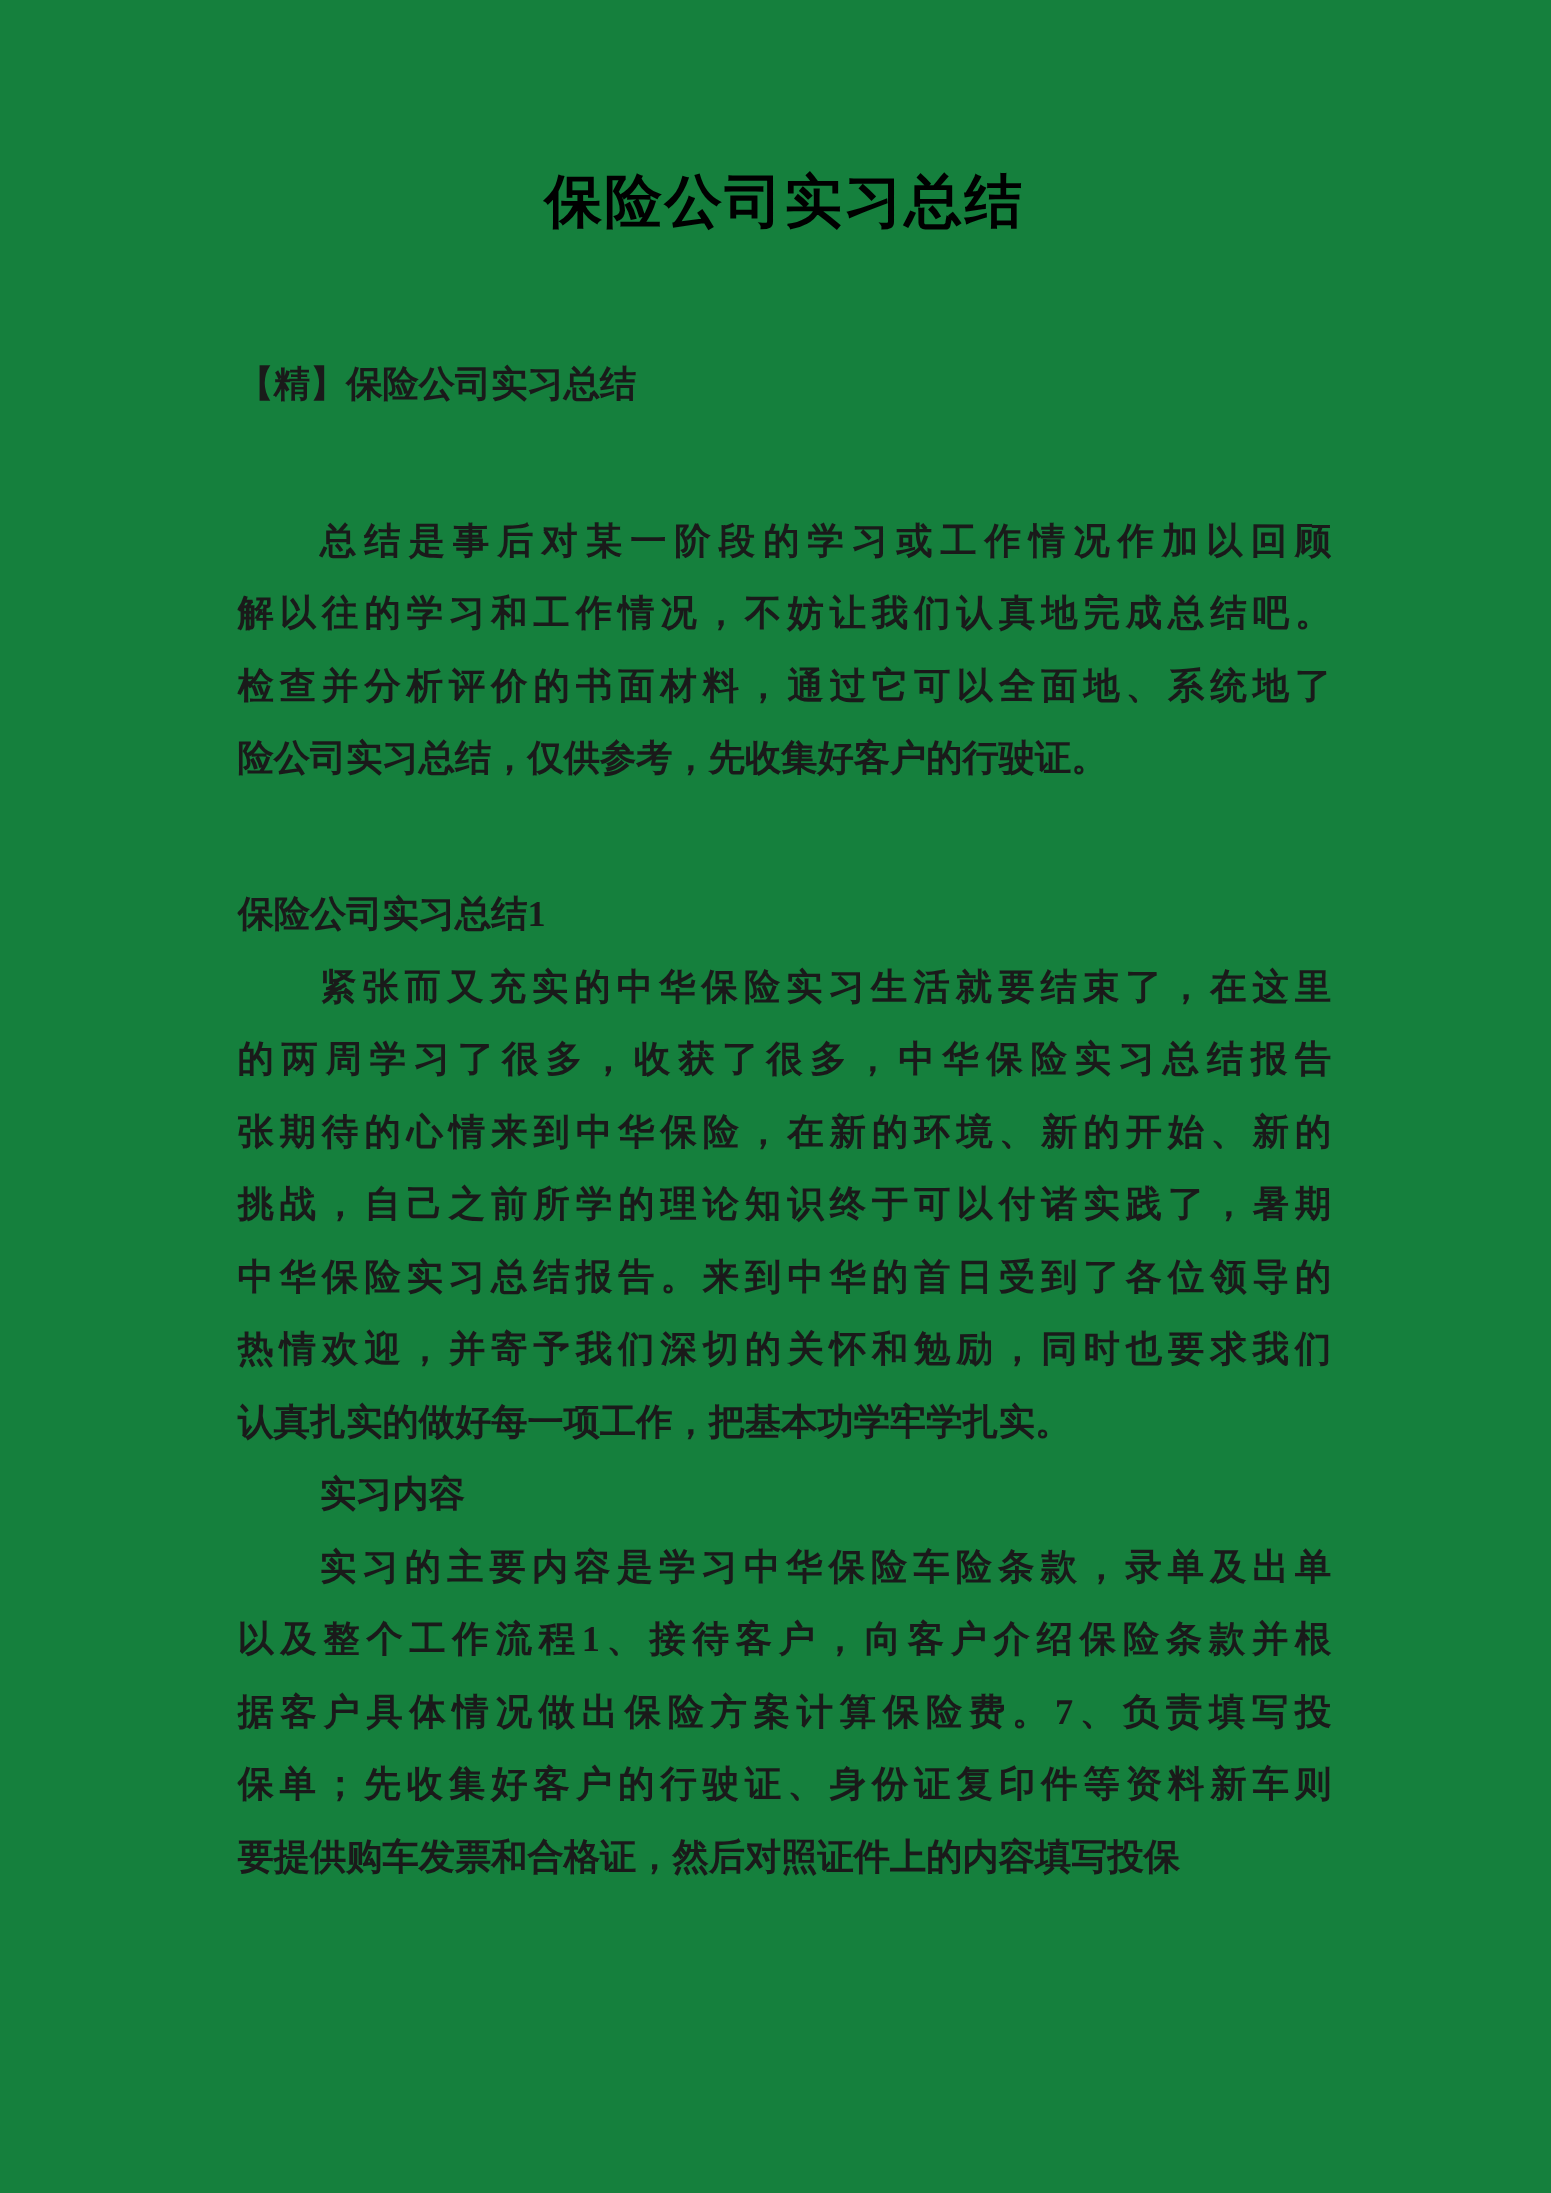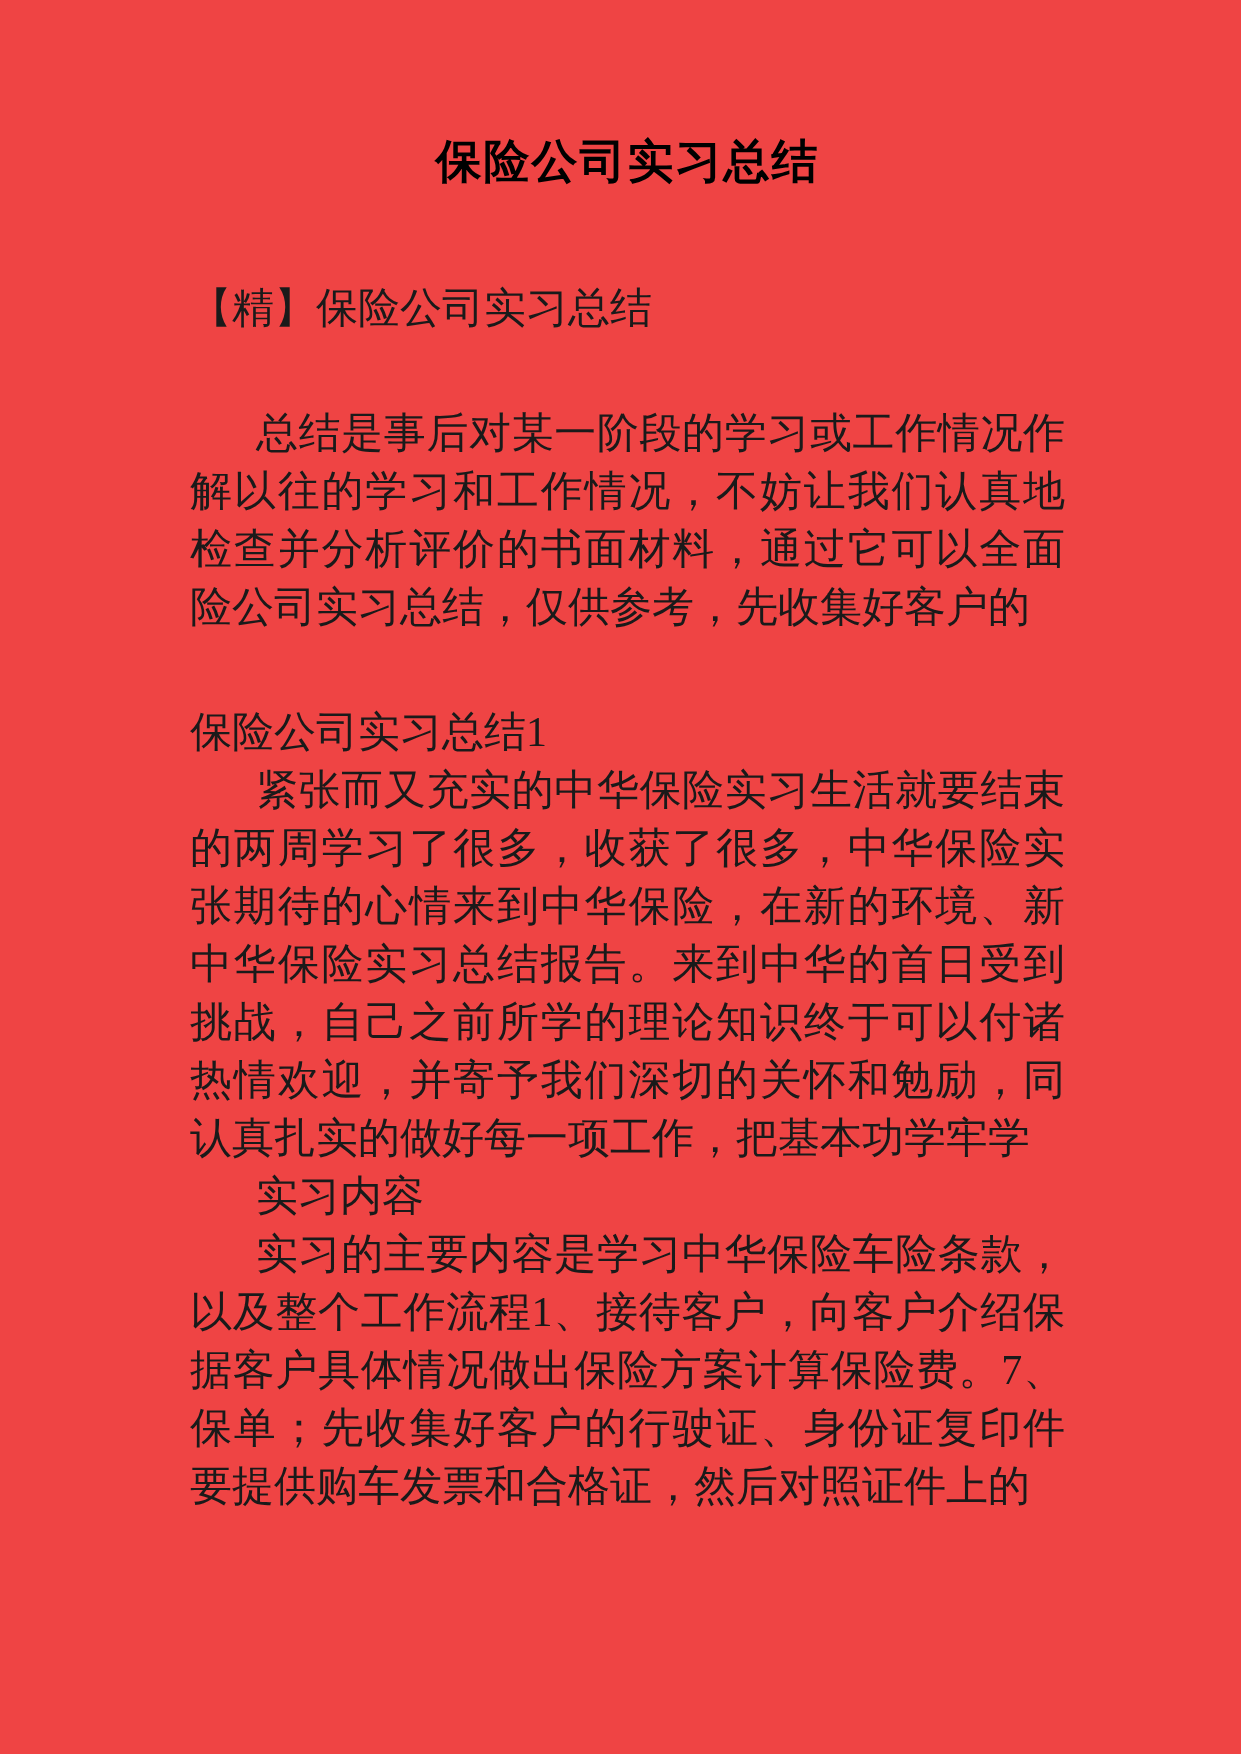--- a/index.html
+++ b/index.html
@@ -11,7 +11,7 @@
     position: relative;
     width: 1241px;
     height: 1754px;
-    background: #ef4444;
+    background: #15803d;
     overflow: hidden;
     font-family: "Liberation Serif", serif;
   }

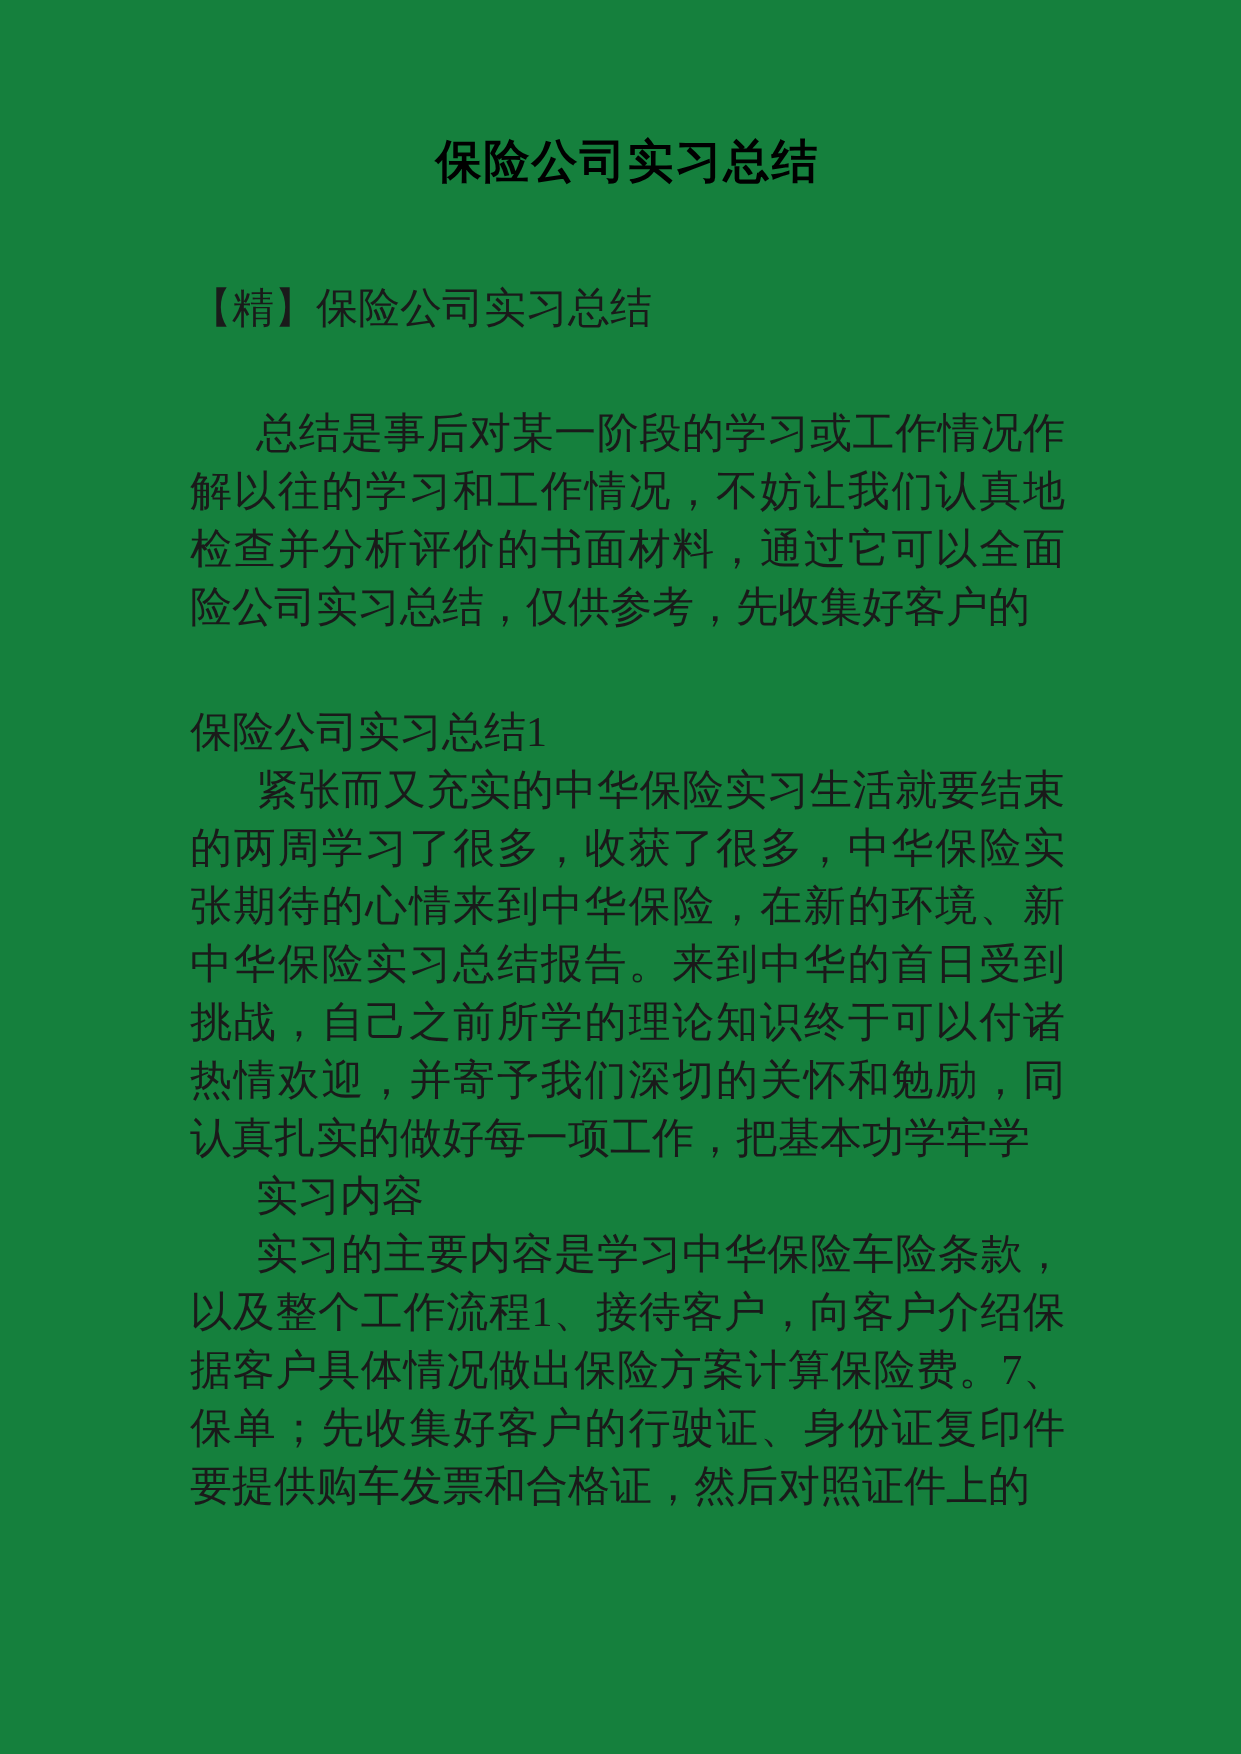--- a/index.html
+++ b/index.html
@@ -34,9 +34,10 @@
     margin-top: 0;
   }
   .block {
-    font-size: 42px;
+    font-size: 29px;
     color: #1a1a1a;
     margin: 0;
+    font-weight: bold;
   }
   .gap-lg { margin-top: 85px; }
   .gap-md { margin-top: 67px; }

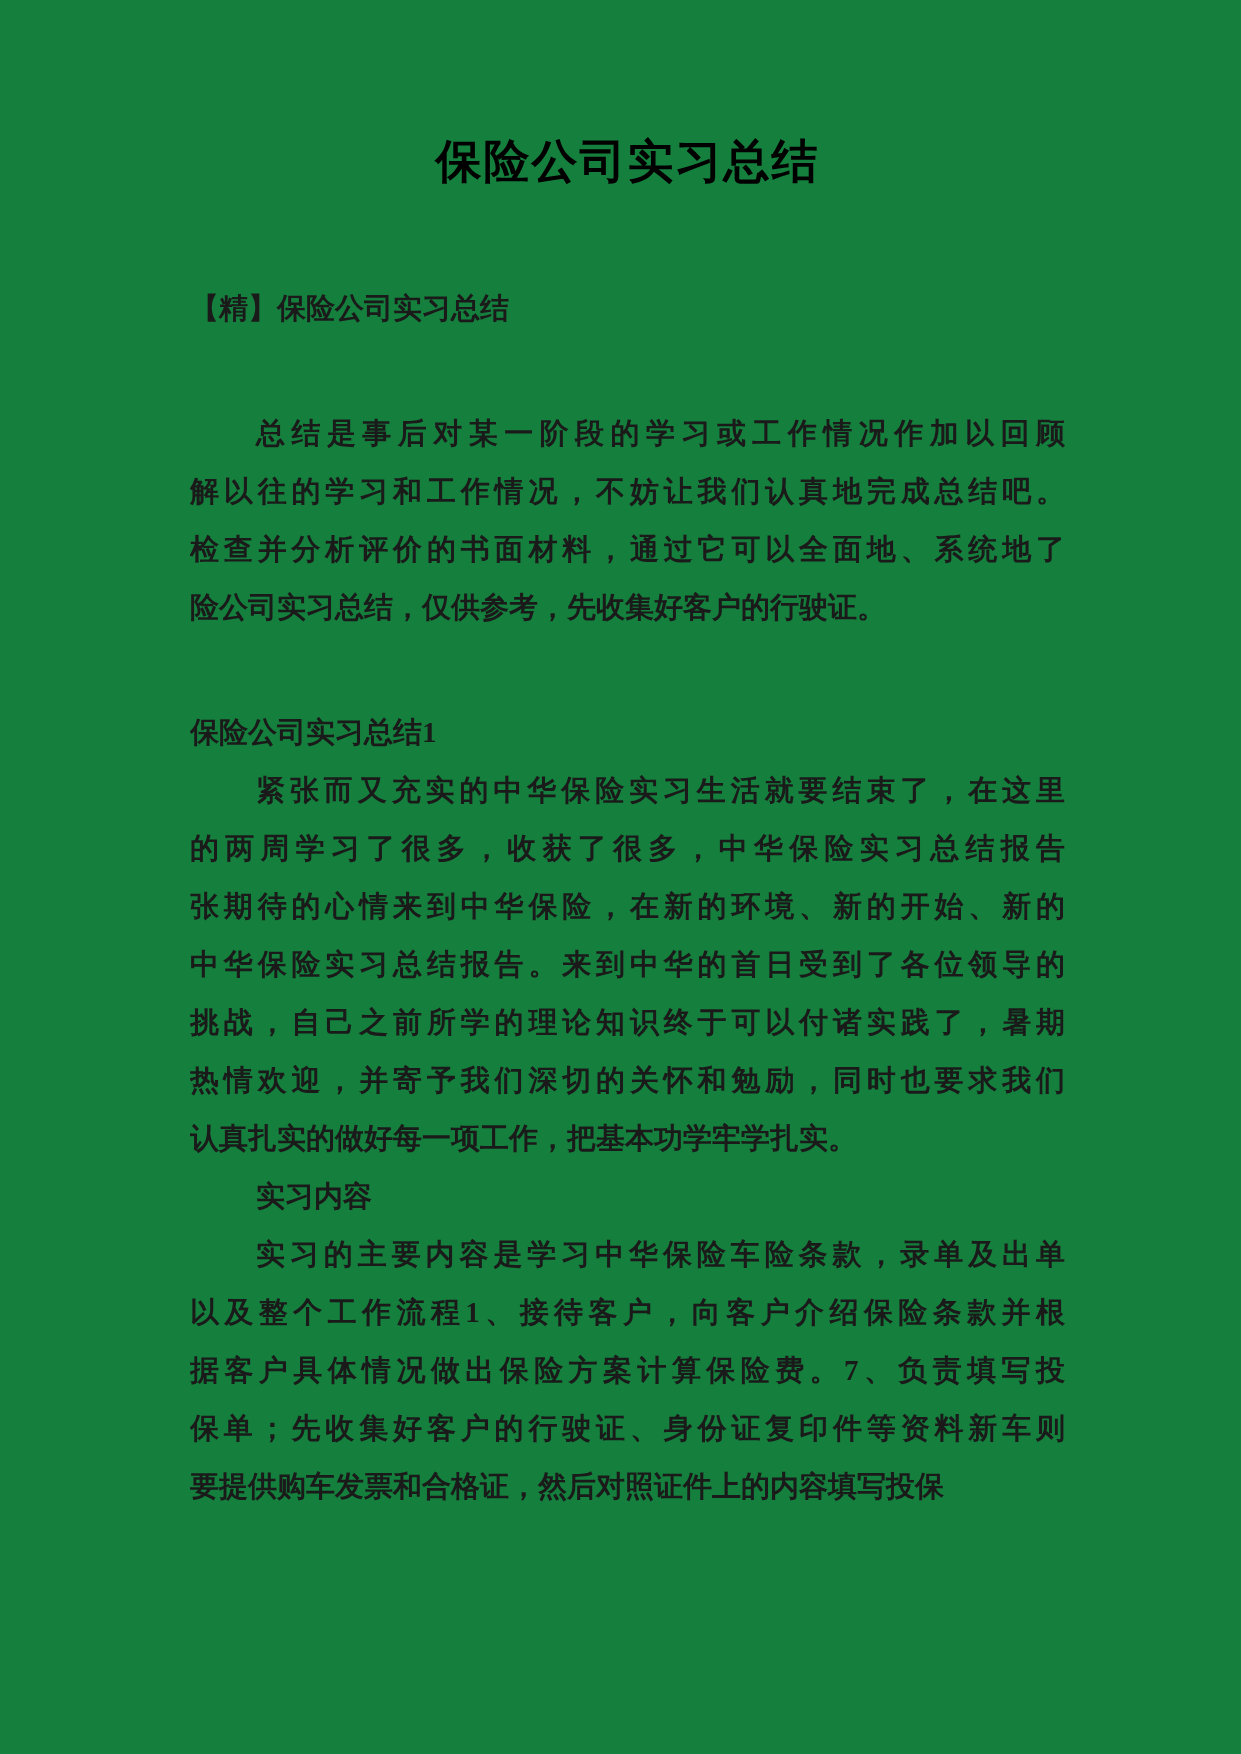--- a/index.html
+++ b/index.html
@@ -79,8 +79,8 @@
           <div class="line fill indent">紧张而又充实的中华保险实习生活就要结束了，在这里</div>
           <div class="line fill">的两周学习了很多，收获了很多，中华保险实习总结报告</div>
           <div class="line fill">张期待的心情来到中华保险，在新的环境、新的开始、新的</div>
+          <div class="line fill">挑战，自己之前所学的理论知识终于可以付诸实践了，暑期</div>
           <div class="line fill">中华保险实习总结报告。来到中华的首日受到了各位领导的</div>
-          <div class="line fill">挑战，自己之前所学的理论知识终于可以付诸实践了，暑期</div>
           <div class="line fill">热情欢迎，并寄予我们深切的关怀和勉励，同时也要求我们</div>
           <div class="line">认真扎实的做好每一项工作，把基本功学牢学扎实。</div>
         </div>

